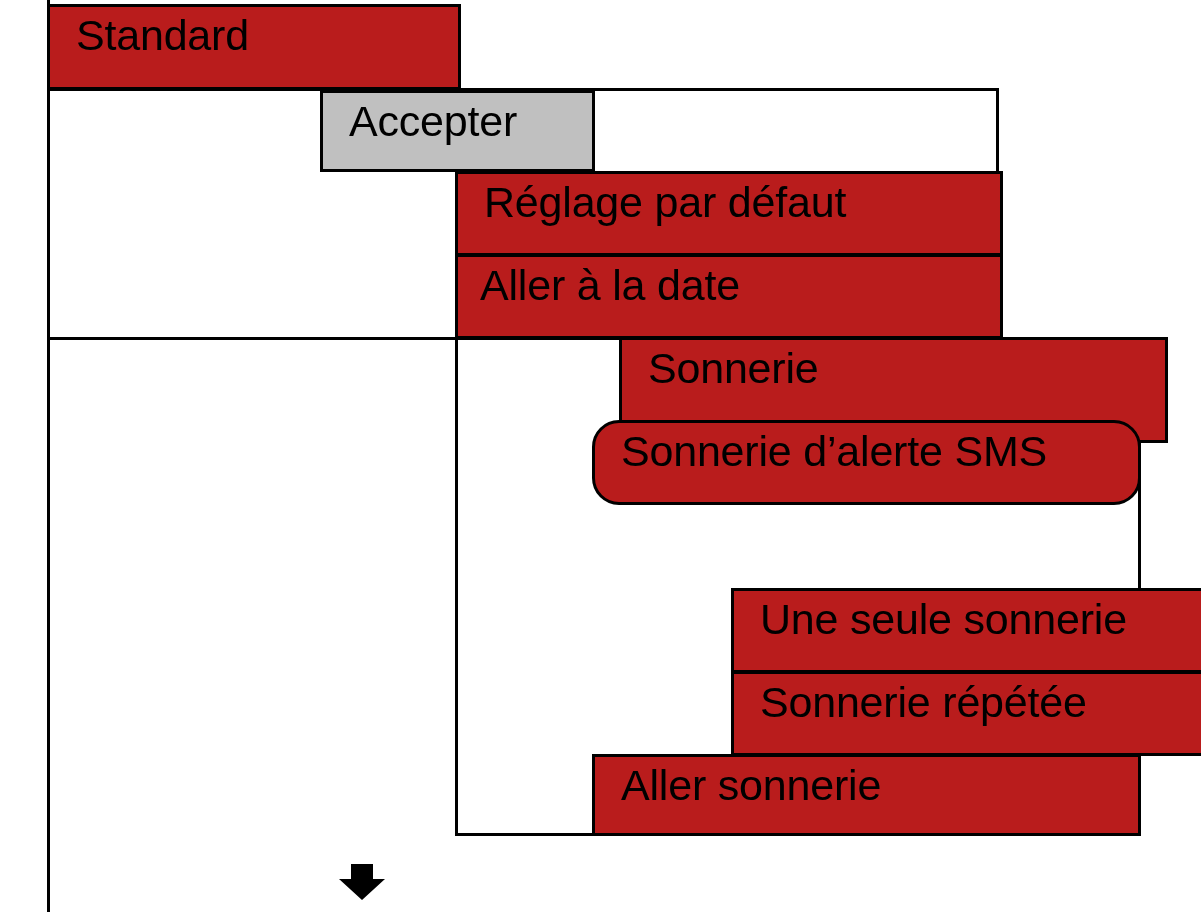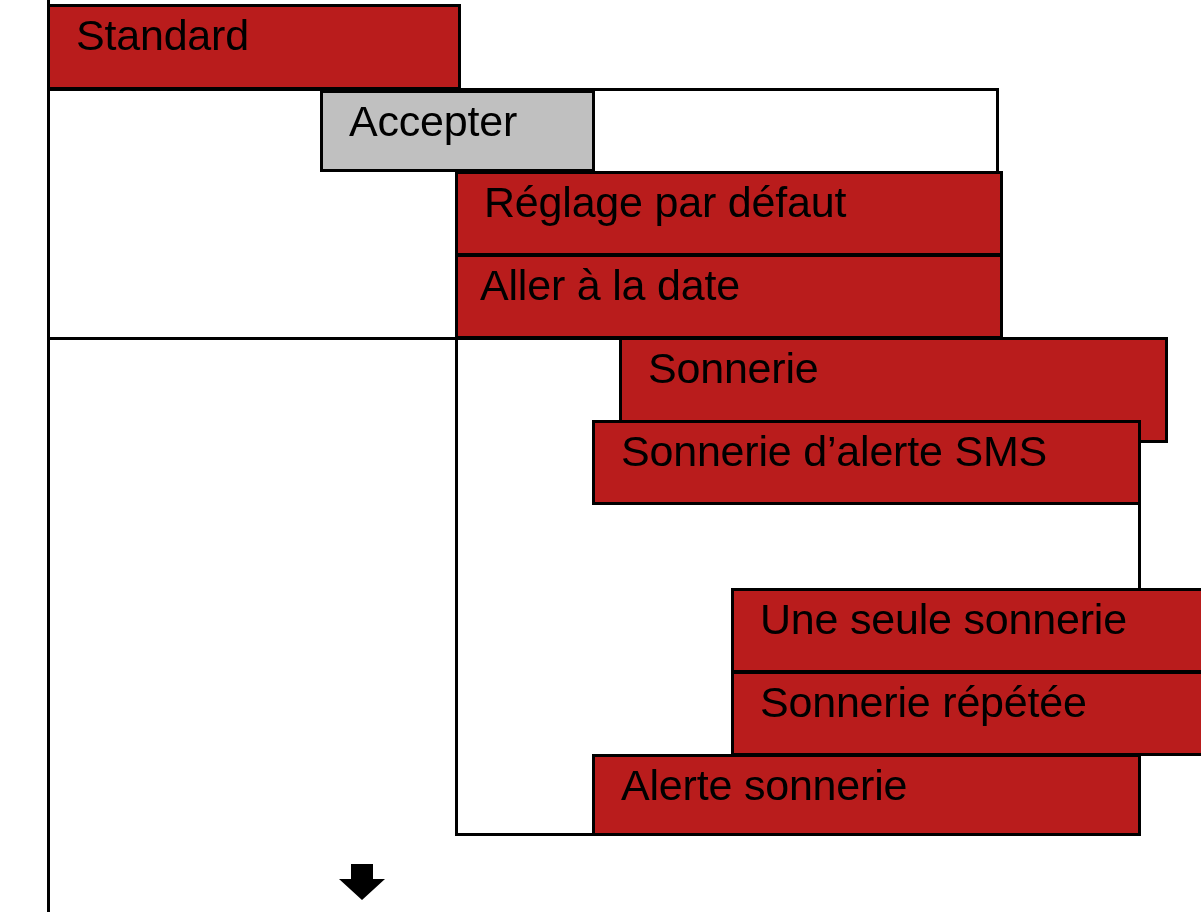--- a/index.html
+++ b/index.html
@@ -84,7 +84,7 @@
 
   <div class="item layer-2" style="left:592px; top:337px; width:549px; height:106px;margin-left:27px;">Sonnerie</div>
 
-  <div class="item layer-2" style="left:592px; top:420px; width:549px; height:85px;">Sonnerie d’alerte SMS</div>
+  <div class="item layer-2" style="left:592px; top:420px; width:549px; height:85px;border-radius:27px;">Sonnerie d’alerte SMS</div>
 
 
   <div class="item layer-3" style="left:731px; top:588px; width:480px; height:85px;">Une seule sonnerie</div>

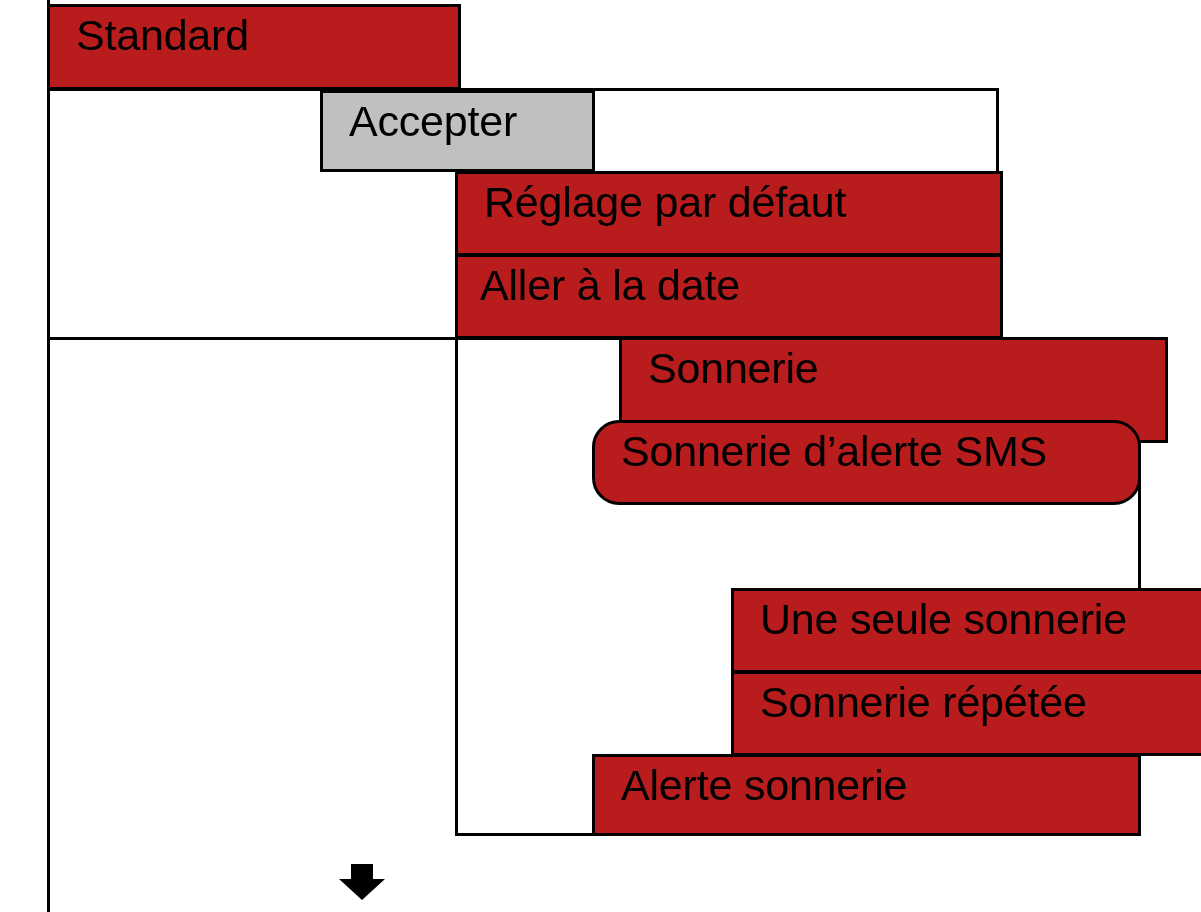--- a/index.html
+++ b/index.html
@@ -91,7 +91,7 @@
 
   <div class="item layer-3" style="left:731px; top:671px; width:480px; height:85px;">Sonnerie répétée</div>
 
-  <div class="item layer-2" style="left:592px; top:754px; width:549px; height:82px;">Alerte sonnerie</div>
+  <div class="item layer-2" style="left:592px; top:754px; width:549px; height:82px;">Aller sonnerie</div>
 
   <div class="down-arrow layer-4" style="left:338px; top:862px; width:48px; height:40px;">
     <svg width="48" height="40" viewBox="0 0 48 40" xmlns="http://www.w3.org/2000/svg">

